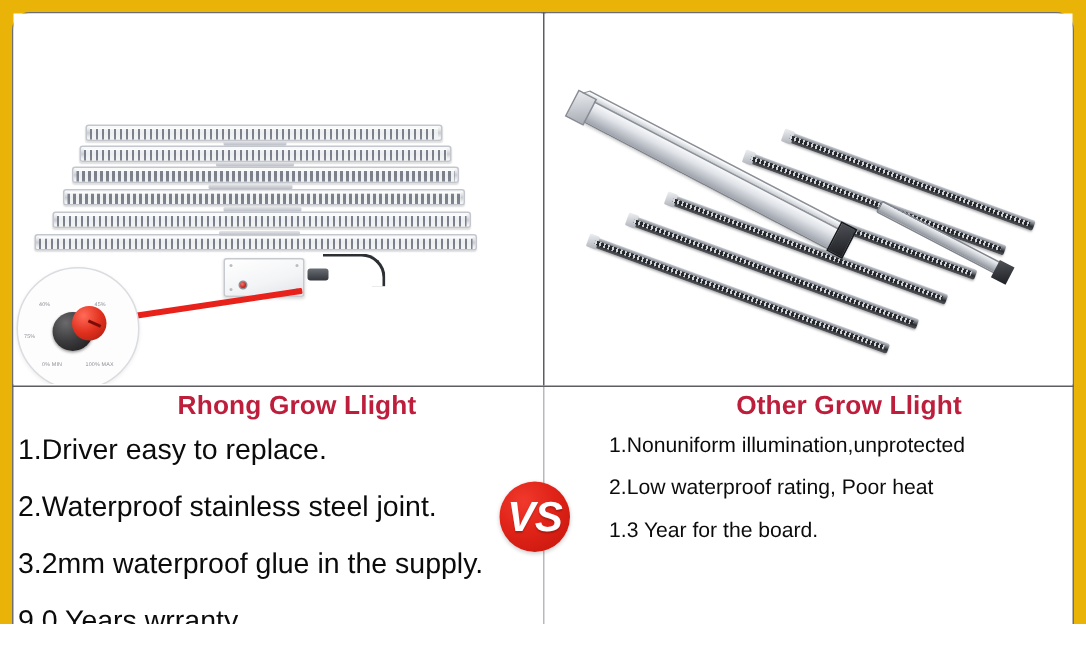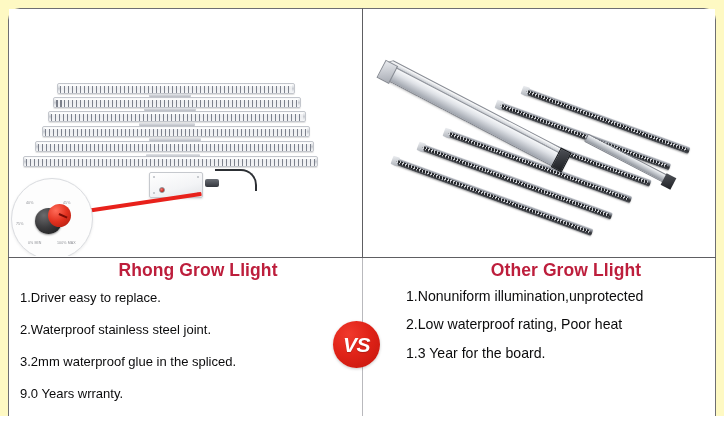--- a/index.html
+++ b/index.html
@@ -6,7 +6,7 @@
   html,body{ width:724px; height:446px; background:#ffffff;
     font-family:"Liberation Sans", sans-serif; }
 
-  .page{ position:relative; width:724px; height:416px; background:#fef9c3; overflow:hidden; }
+  .page{ position:relative; width:724px; height:416px; background:#eab308; overflow:hidden; }
 
   
   .frame{

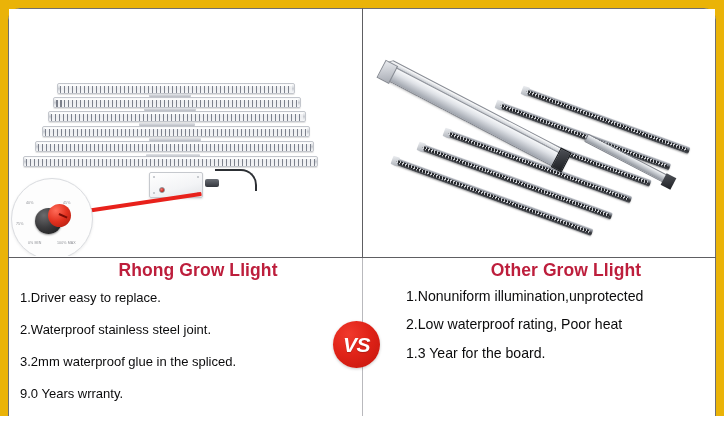--- a/index.html
+++ b/index.html
@@ -212,8 +212,8 @@
 
   ul.features{ list-style:none; margin:0; padding:0; }
   ul.features li{
-    color:#0b0b0c; font-size:13px; line-height:1.0;
-    white-space:nowrap; padding-left:10px;
+    color:#0b0b0c; font-size:19px; line-height:1.0;
+    white-space:nowrap; padding-left:2px;
   }
   .txt-left ul.features li{ margin-top:19px; }
   .txt-left ul.features li:first-child{ margin-top:11px; }

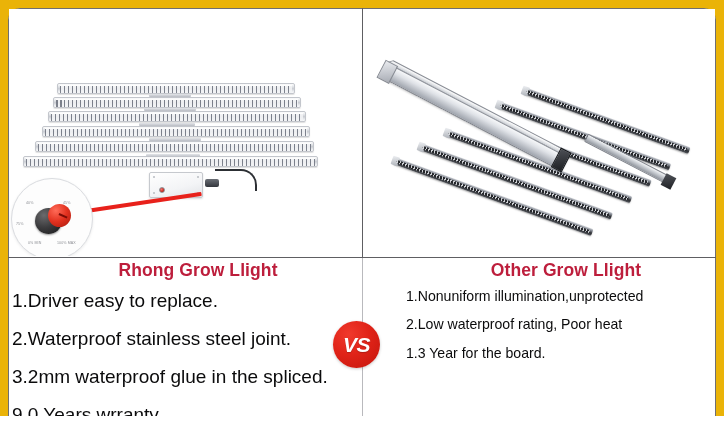--- a/index.html
+++ b/index.html
@@ -232,7 +232,7 @@
   }
   .vs-badge span{
     color:#fff; font-weight:bold; font-style:italic;
-    font-size:21px; letter-spacing:-0.4px; line-height:1;
+    font-size:28px; letter-spacing:-0.4px; line-height:1;
     text-shadow:0 1px 1px rgba(0,0,0,.2);
   }
 </style>

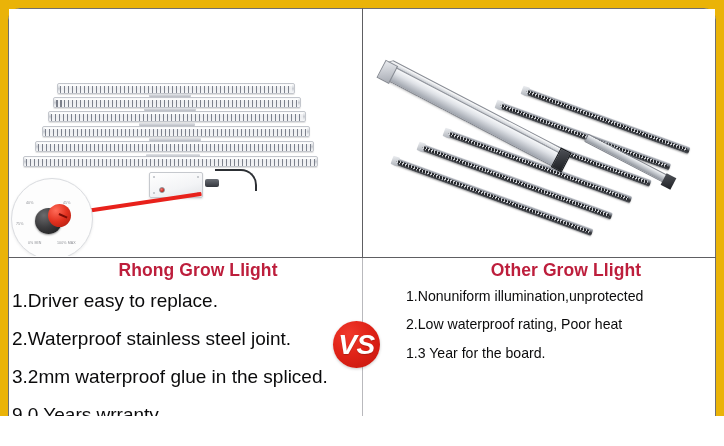--- a/index.html
+++ b/index.html
@@ -352,7 +352,7 @@
     <ul class="features">
       <li>1.Driver easy to replace.</li>
       <li>2.Waterproof stainless steel joint.</li>
-      <li>3.2mm waterproof glue in the spliced.</li>
+      <li>3.2mm waterproof glue in the supply.</li>
       <li>9.0 Years wrranty.</li>
     </ul>
   </div>

